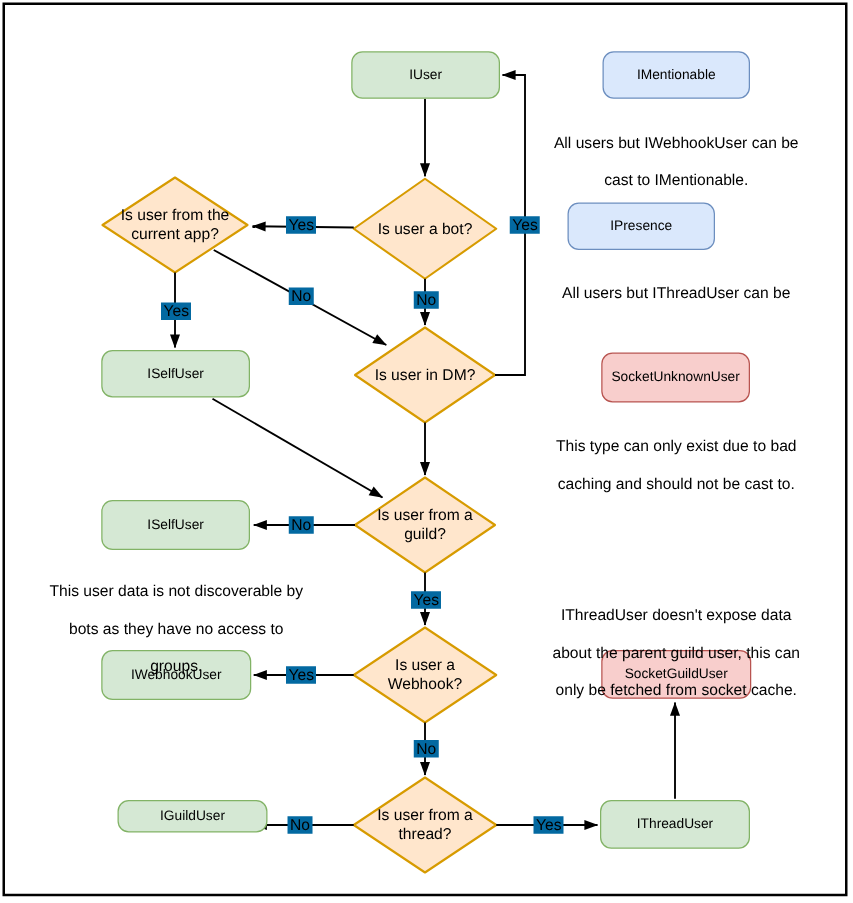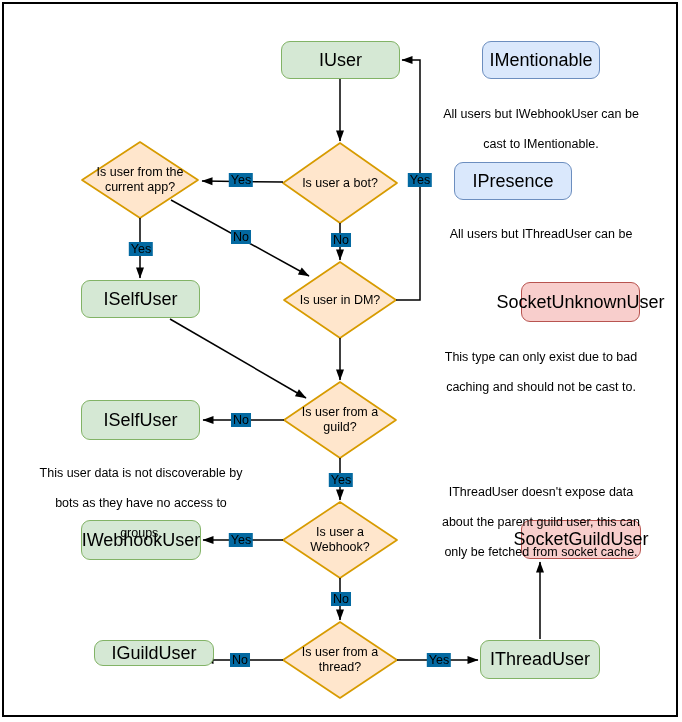--- a/index.html
+++ b/index.html
@@ -20,7 +20,7 @@
   .node {
     position:absolute; box-sizing:border-box; border-radius:9px;
     display:flex; align-items:center; justify-content:center;
-    font-size:18px; line-height:1.15; text-align:center;
+    font-size:11px; line-height:1.15; text-align:center;
   }
   .node.green { background:var(--class-fill,#d5e8d4); border:1.6px solid var(--class-border,#82b366); }
   .node.blue  { background:var(--interface-fill,#dae8fc); border:1.6px solid var(--interface-border,#6c8ebf); }

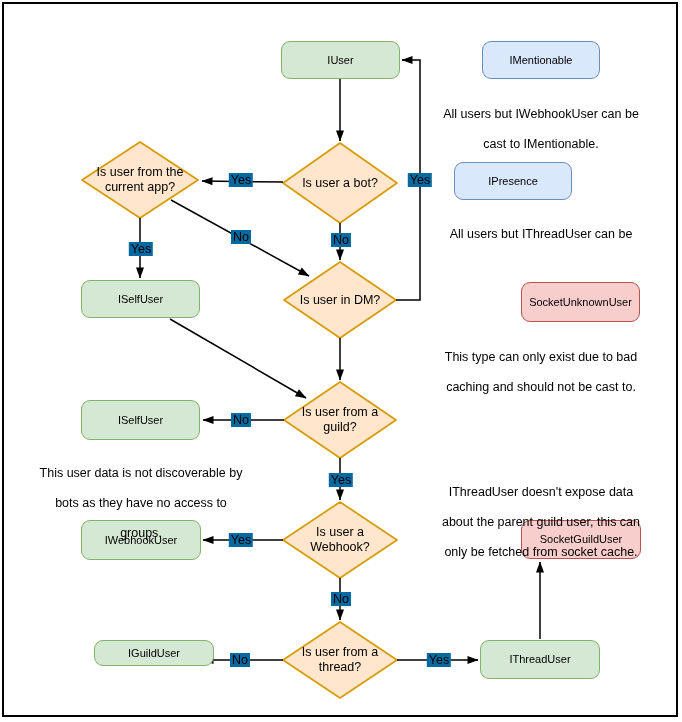--- a/index.html
+++ b/index.html
@@ -24,7 +24,7 @@
   }
   .node.green { background:var(--class-fill,#d5e8d4); border:1.6px solid var(--class-border,#82b366); }
   .node.blue  { background:var(--interface-fill,#dae8fc); border:1.6px solid var(--interface-border,#6c8ebf); }
-  .node.red   { background:var(--warning-fill,#f8cecc); border:1.6px solid var(--warning-border,#b85450);margin-left:40px; }
+  .node.red   { background:var(--warning-fill,#f8cecc); border:1.6px solid var(--warning-border,#b85450); }
   .dlabel {
     position:absolute; display:flex; align-items:center; justify-content:center;
     text-align:center; font-size:12.5px; line-height:1.18;

